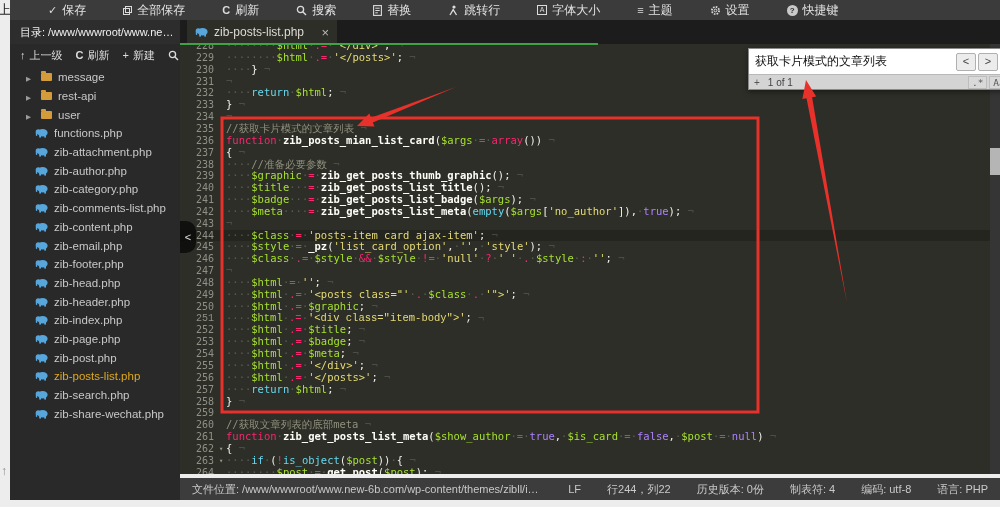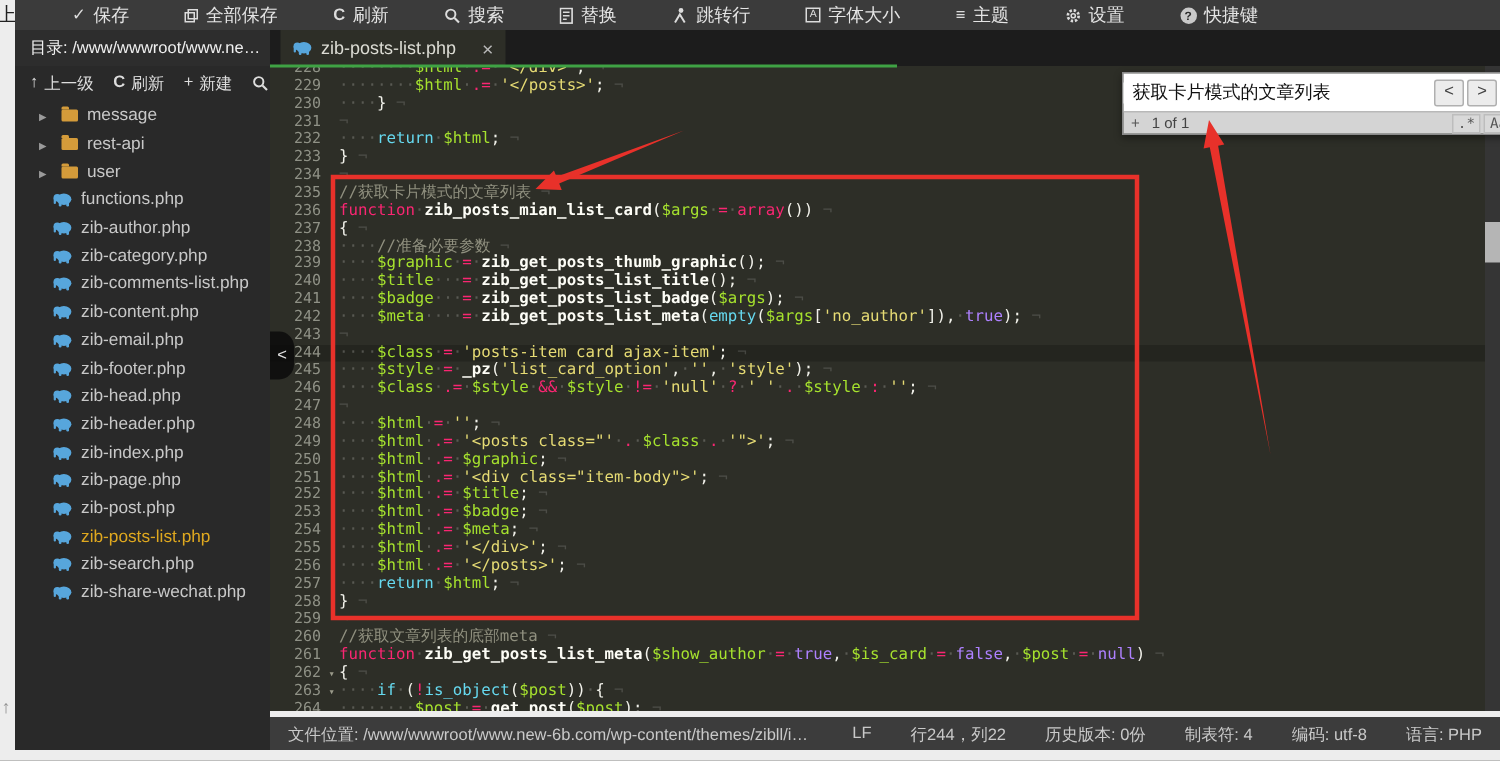--- a/index.html
+++ b/index.html
@@ -254,6 +254,18 @@
             </svg>
           </span>
           <span class="t-label">functions.php</span>
+        </div>
+        <div class="tree-row file">
+          <span class="t-ic">
+            <svg width="13" height="10" viewBox="0 0 13 10">
+              <ellipse cx="7.6" cy="4.8" rx="5" ry="3.8" fill="#57a6dc"></ellipse>
+              <circle cx="3.2" cy="3.8" r="2.5" fill="#57a6dc"></circle>
+              <rect x="0.8" y="3.4" width="1.5" height="4.6" rx="0.7" fill="#57a6dc"></rect>
+              <rect x="4.2" y="6.5" width="1.8" height="3.2" rx="0.8" fill="#57a6dc"></rect>
+              <rect x="9.2" y="6.5" width="1.8" height="3.2" rx="0.8" fill="#57a6dc"></rect>
+            </svg>
+          </span>
+          <span class="t-label">zib-attachment.php</span>
         </div>
         <div class="tree-row file">
           <span class="t-ic">

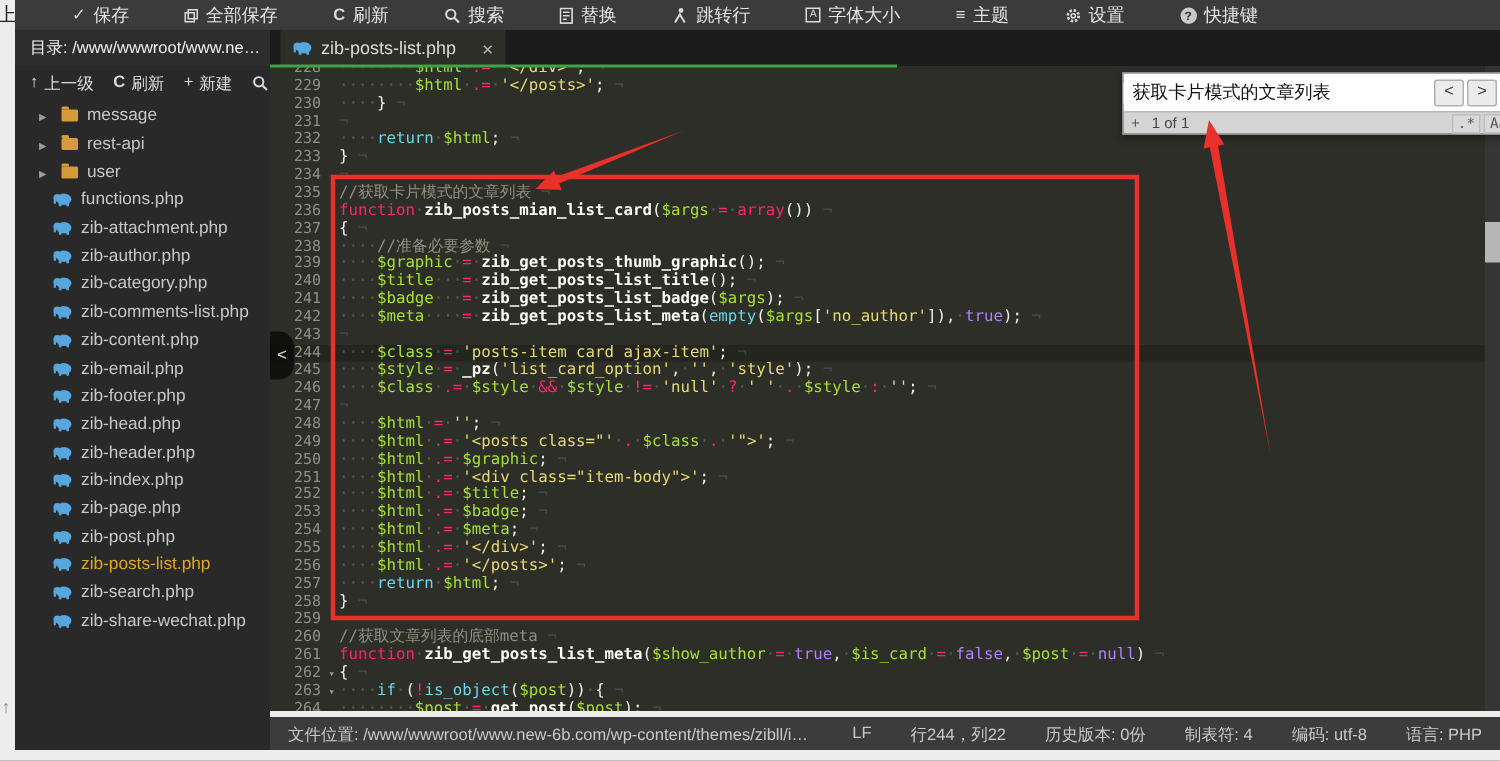--- a/index.html
+++ b/index.html
@@ -464,7 +464,7 @@
         <div class="crow" style="top: 233px;"><span class="ln">248</span><span class="lc"><span class="tk-w">····</span><span class="tk-v">$html</span><span class="tk-w">·</span><span class="tk-k">=</span><span class="tk-w">·</span><span class="tk-s">''</span><span class="tk-p">;</span><span class="tk-e"> ¬</span></span></div>
         <div class="crow" style="top: 244.85px;"><span class="ln">249</span><span class="lc"><span class="tk-w">····</span><span class="tk-v">$html</span><span class="tk-w">·</span><span class="tk-k">.=</span><span class="tk-w">·</span><span class="tk-s">'&lt;posts class="'</span><span class="tk-w">·</span><span class="tk-k">.</span><span class="tk-w">·</span><span class="tk-v">$class</span><span class="tk-w">·</span><span class="tk-k">.</span><span class="tk-w">·</span><span class="tk-s">'"&gt;'</span><span class="tk-p">;</span><span class="tk-e"> ¬</span></span></div>
         <div class="crow" style="top: 256.7px;"><span class="ln">250</span><span class="lc"><span class="tk-w">····</span><span class="tk-v">$html</span><span class="tk-w">·</span><span class="tk-k">.=</span><span class="tk-w">·</span><span class="tk-v">$graphic</span><span class="tk-p">;</span><span class="tk-e"> ¬</span></span></div>
-        <div class="crow" style="top: 268.55px;"><span class="ln">251</span><span class="lc"><span class="tk-w">····</span><span class="tk-v">$html</span><span class="tk-w">·</span><span class="tk-k">.=</span><span class="tk-w">·</span><span class="tk-s">'&lt;div class="item-body"&gt;'</span><span class="tk-p">;</span><span class="tk-e"> ¬</span></span></div>
+        <div class="crow" style="top: 268.55px; font-family: Liberation Mono, monospace;"><span class="ln">251</span><span class="lc"><span class="tk-w">····</span><span class="tk-v">$html</span><span class="tk-w">·</span><span class="tk-k">.=</span><span class="tk-w">·</span><span class="tk-s">'&lt;div class="item-body"&gt;'</span><span class="tk-p">;</span><span class="tk-e"> ¬</span></span></div>
         <div class="crow" style="top: 280.4px;"><span class="ln">252</span><span class="lc"><span class="tk-w">····</span><span class="tk-v">$html</span><span class="tk-w">·</span><span class="tk-k">.=</span><span class="tk-w">·</span><span class="tk-v">$title</span><span class="tk-p">;</span><span class="tk-e"> ¬</span></span></div>
         <div class="crow" style="top: 292.25px;"><span class="ln">253</span><span class="lc"><span class="tk-w">····</span><span class="tk-v">$html</span><span class="tk-w">·</span><span class="tk-k">.=</span><span class="tk-w">·</span><span class="tk-v">$badge</span><span class="tk-p">;</span><span class="tk-e"> ¬</span></span></div>
         <div class="crow" style="top: 304.1px;"><span class="ln">254</span><span class="lc"><span class="tk-w">····</span><span class="tk-v">$html</span><span class="tk-w">·</span><span class="tk-k">.=</span><span class="tk-w">·</span><span class="tk-v">$meta</span><span class="tk-p">;</span><span class="tk-e"> ¬</span></span></div>

